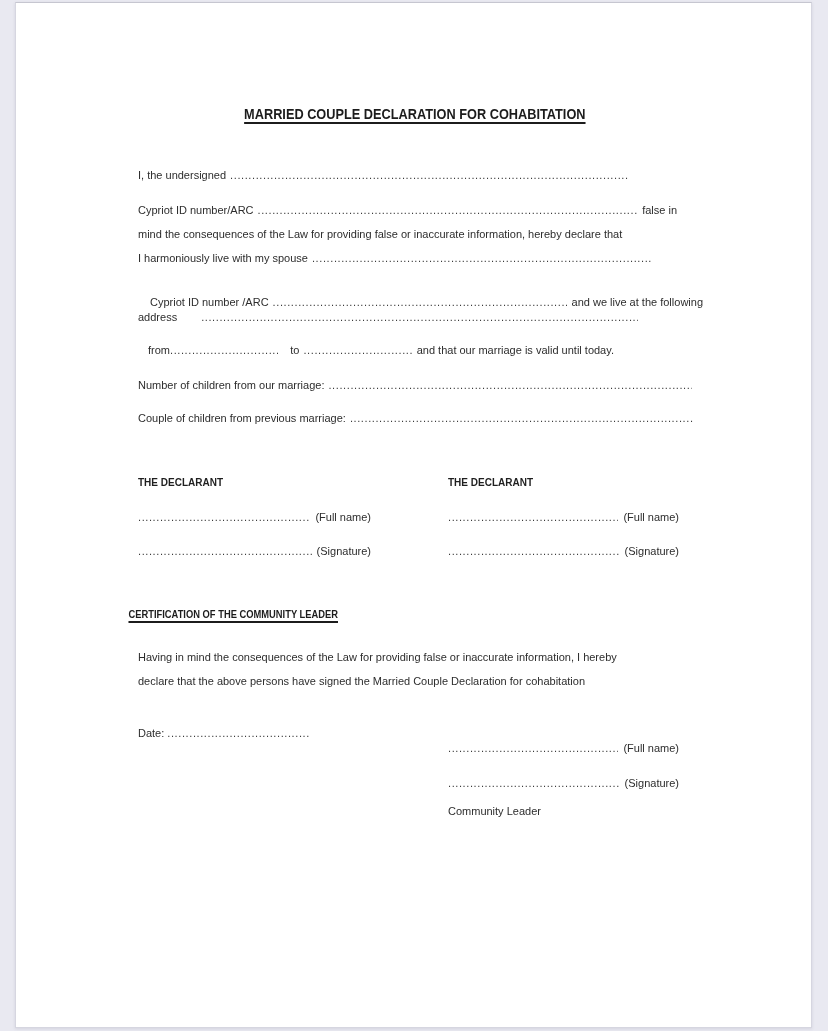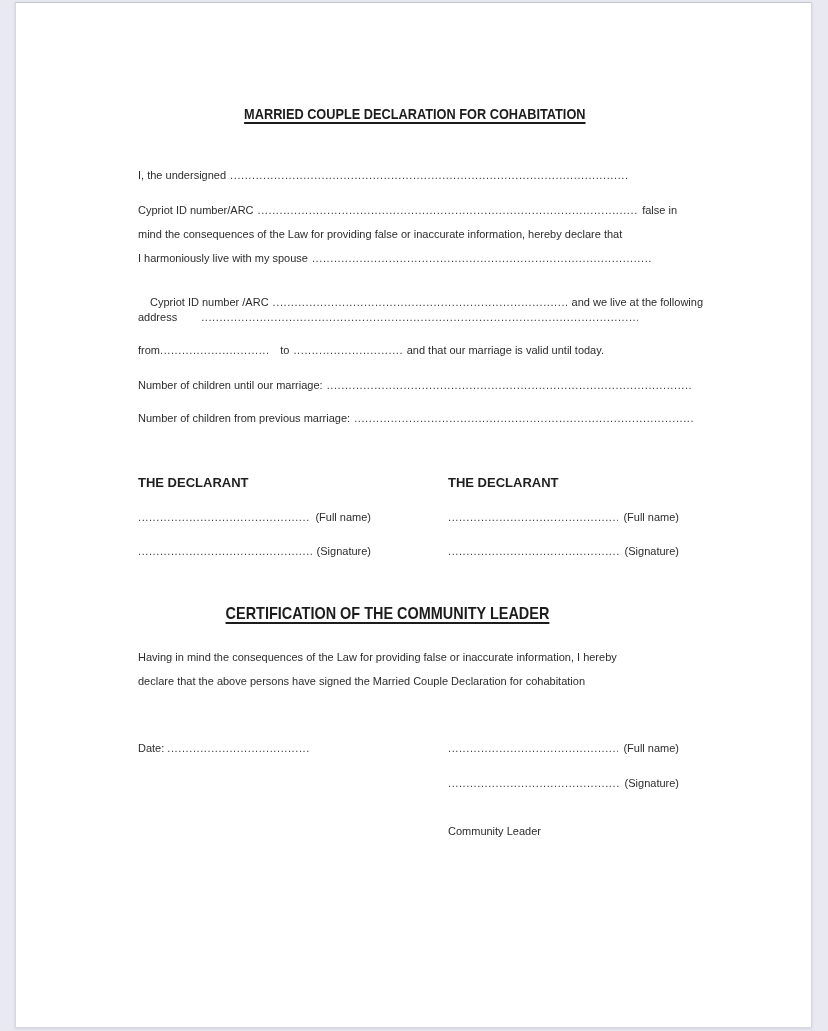--- a/index.html
+++ b/index.html
@@ -115,7 +115,7 @@
       <span class="dots">................................................................................................................................................................................................................................................</span>
     </div>
 
-    <div class="abs fline" style="left:122px; top:335px; width:466px;align-items:center;">
+    <div class="abs fline" style="left:132px; top:335px; width:466px;align-items:center;">
       <span class="pre">from</span>
       <span class="dots tight">................................................................................................................................................................................................................................................</span>
       <span class="mid">to</span>

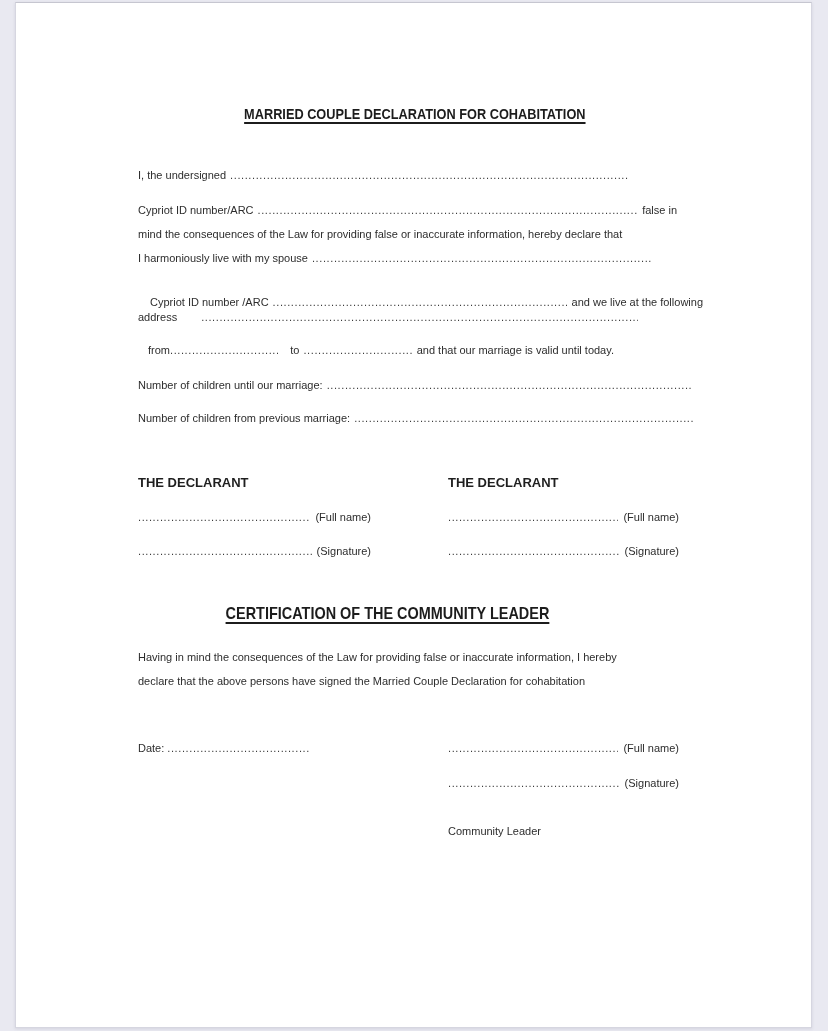--- a/index.html
+++ b/index.html
@@ -124,7 +124,7 @@
     </div>
 
     <div class="abs fline" style="left:122px; top:370px; width:554px;">
-      <span class="pre">Number of children until our marriage:</span>
+      <span class="pre">Number of children from our marriage:</span>
       <span class="dots">................................................................................................................................................................................................................................................</span>
     </div>
 

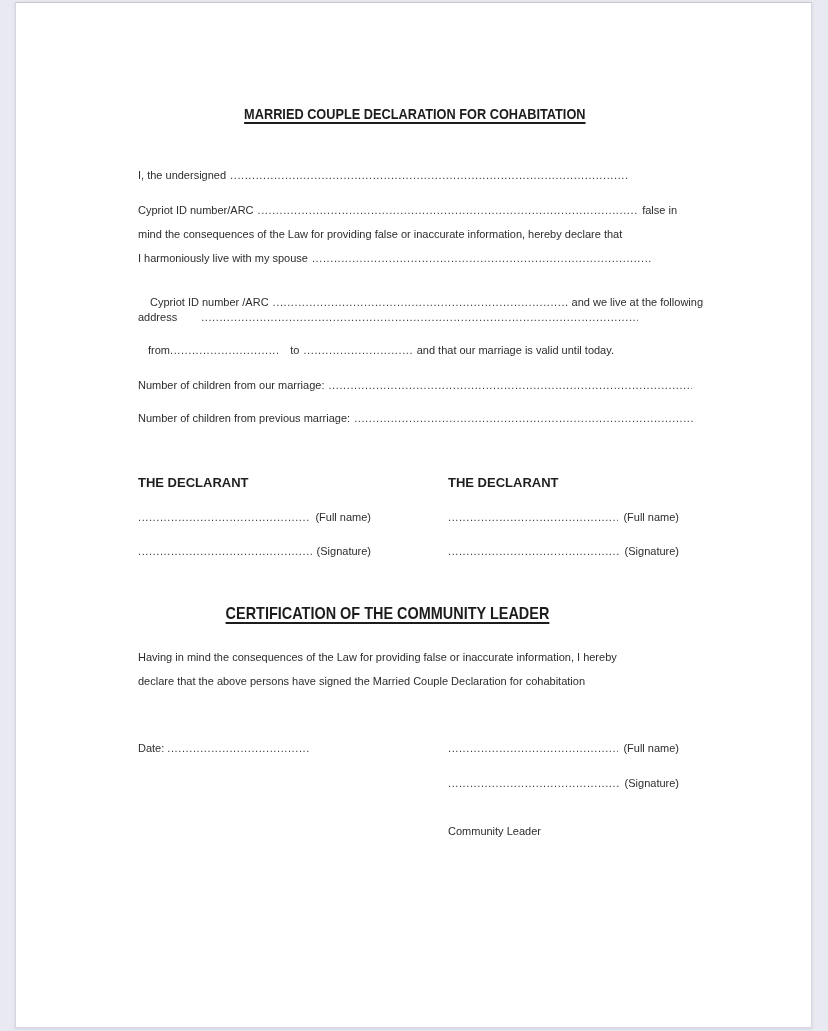--- a/index.html
+++ b/index.html
@@ -129,7 +129,7 @@
     </div>
 
     <div class="abs fline" style="left:122px; top:403px; width:555px;">
-      <span class="pre">Number of children from previous marriage:</span>
+      <span class="pre">Couple of children from previous marriage:</span>
       <span class="dots">................................................................................................................................................................................................................................................</span>
     </div>
 

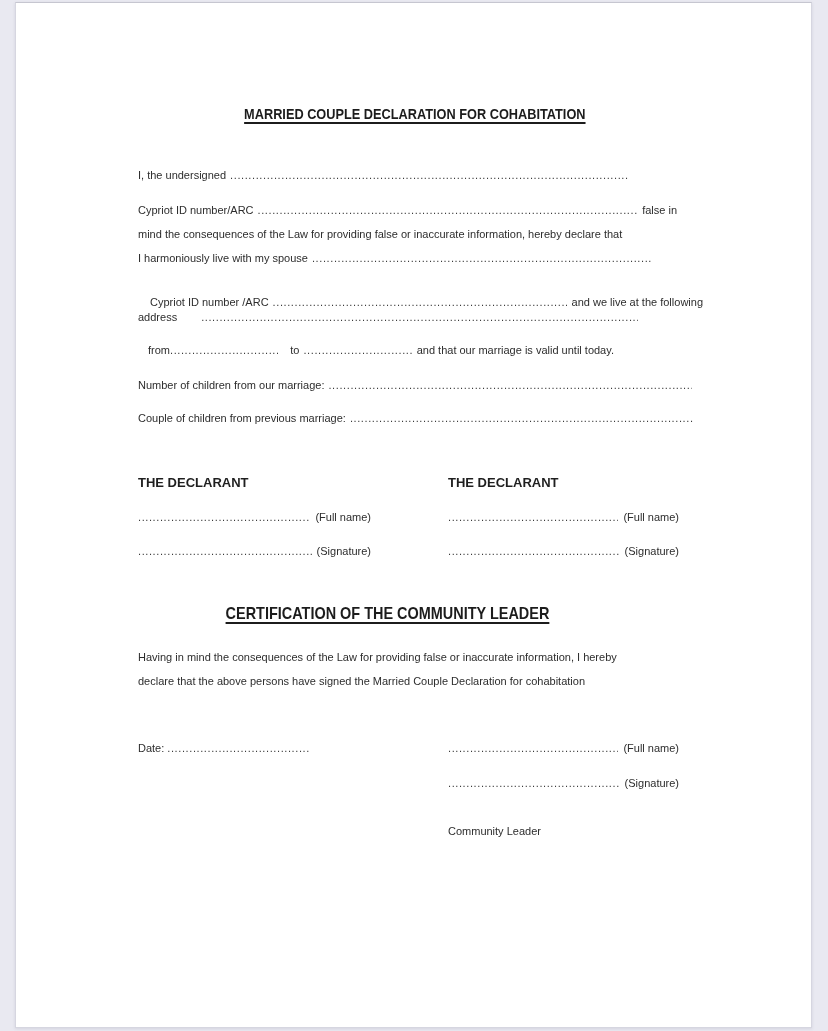--- a/index.html
+++ b/index.html
@@ -71,7 +71,7 @@
   .dots.tight { margin-left: 0; }
   .nowrap { white-space: nowrap; }
   .colhead {
-    font-size: 13px; font-weight: 700;
+    font-size: 10px; font-weight: 700;
     color: #1f1f1f; line-height: 24px;
     white-space: nowrap;
   }

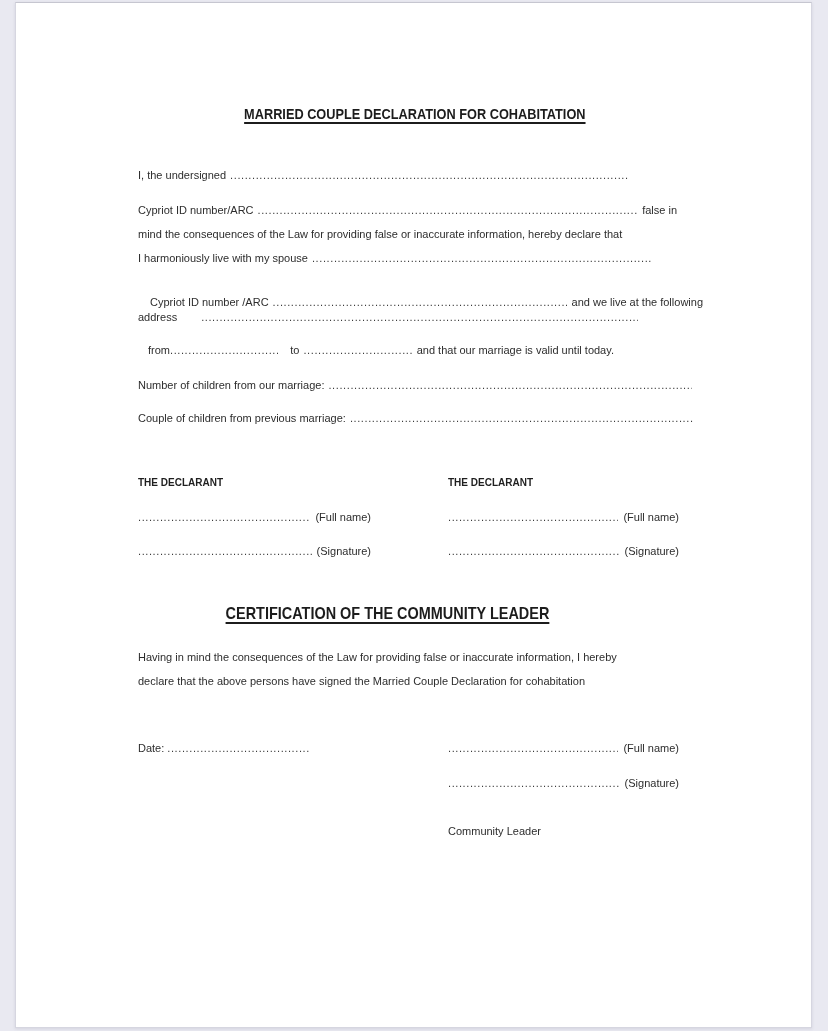--- a/index.html
+++ b/index.html
@@ -43,8 +43,8 @@
   }
   .cert-title {
     left: 122px; top: 601px; width: 554px;
-    text-align: center;
-    font-size: 17px; font-weight: 700;
+    text-align: left;
+    font-size: 11px; font-weight: 700;
     line-height: 20px;
     color: #1c1c1c;
     white-space: nowrap;

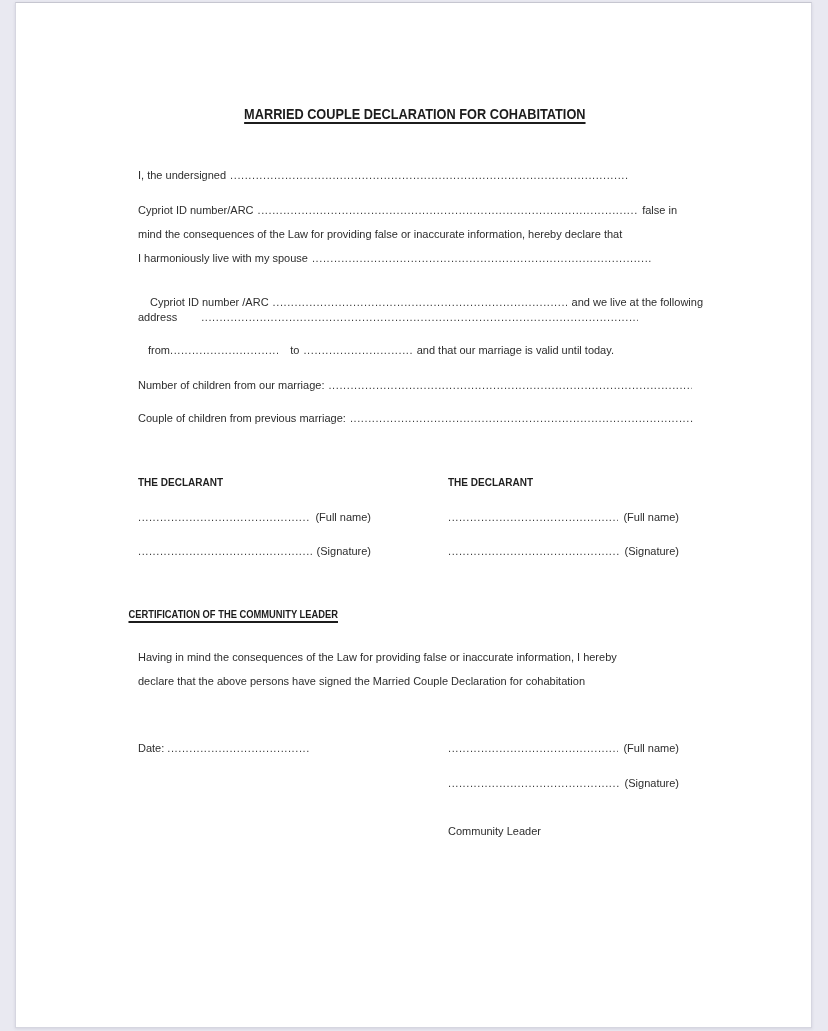--- a/index.html
+++ b/index.html
@@ -161,7 +161,7 @@
     <div class="abs bodytext nowrap" style="left:122px; top:666px;">declare that the above persons have signed the Married Couple Declaration for cohabitation</div>
     <div class="abs bodytext nowrap" style="left:122px; top:642px;">Having in mind the consequences of the Law for providing false or inaccurate information, I hereby</div>
 
-    <div class="abs fline" style="left:122px; top:733px; width:172px;">
+    <div class="abs fline" style="left:122px; top:718px; width:172px;">
       <span class="pre">Date:</span>
       <span class="dots" style="margin-left:3px;">................................................................................................................................................................................................................................................</span>
     </div>

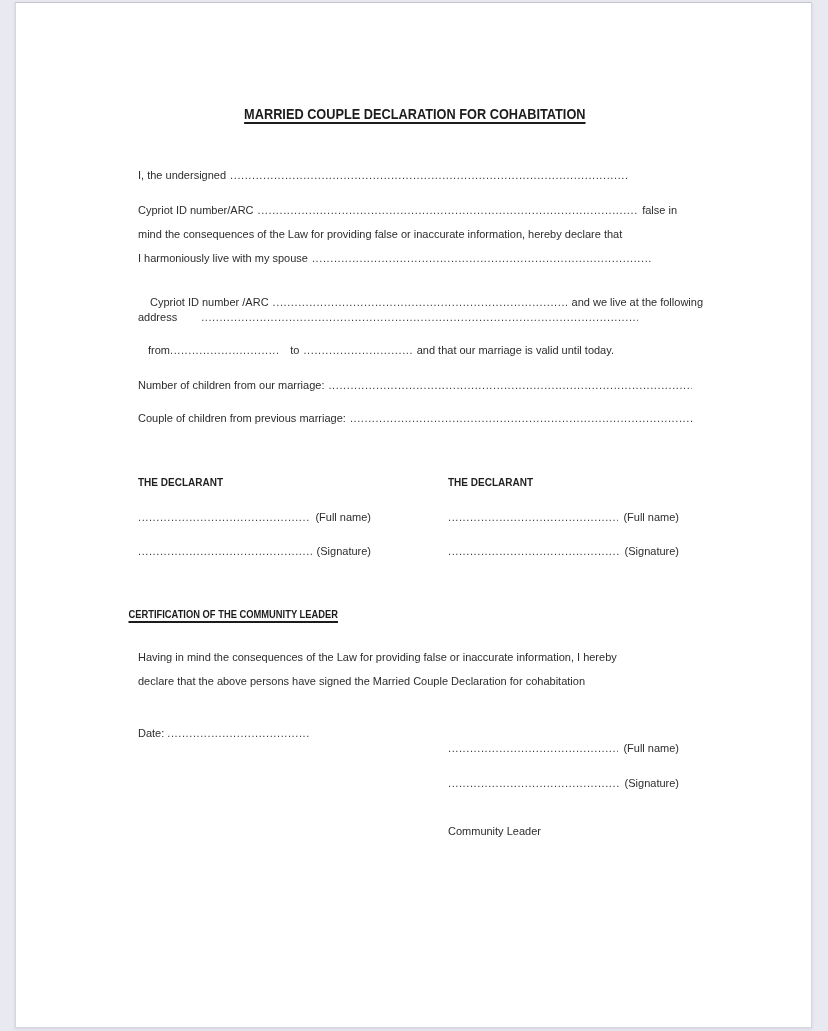--- a/index.html
+++ b/index.html
@@ -175,7 +175,7 @@
       <span class="post">(Signature)</span>
     </div>
 
-    <div class="abs plain nowrap" style="left:432px; top:816px;">Community Leader</div>
+    <div class="abs plain nowrap" style="left:432px; top:796px;">Community Leader</div>
 
   </div>
 </div>

